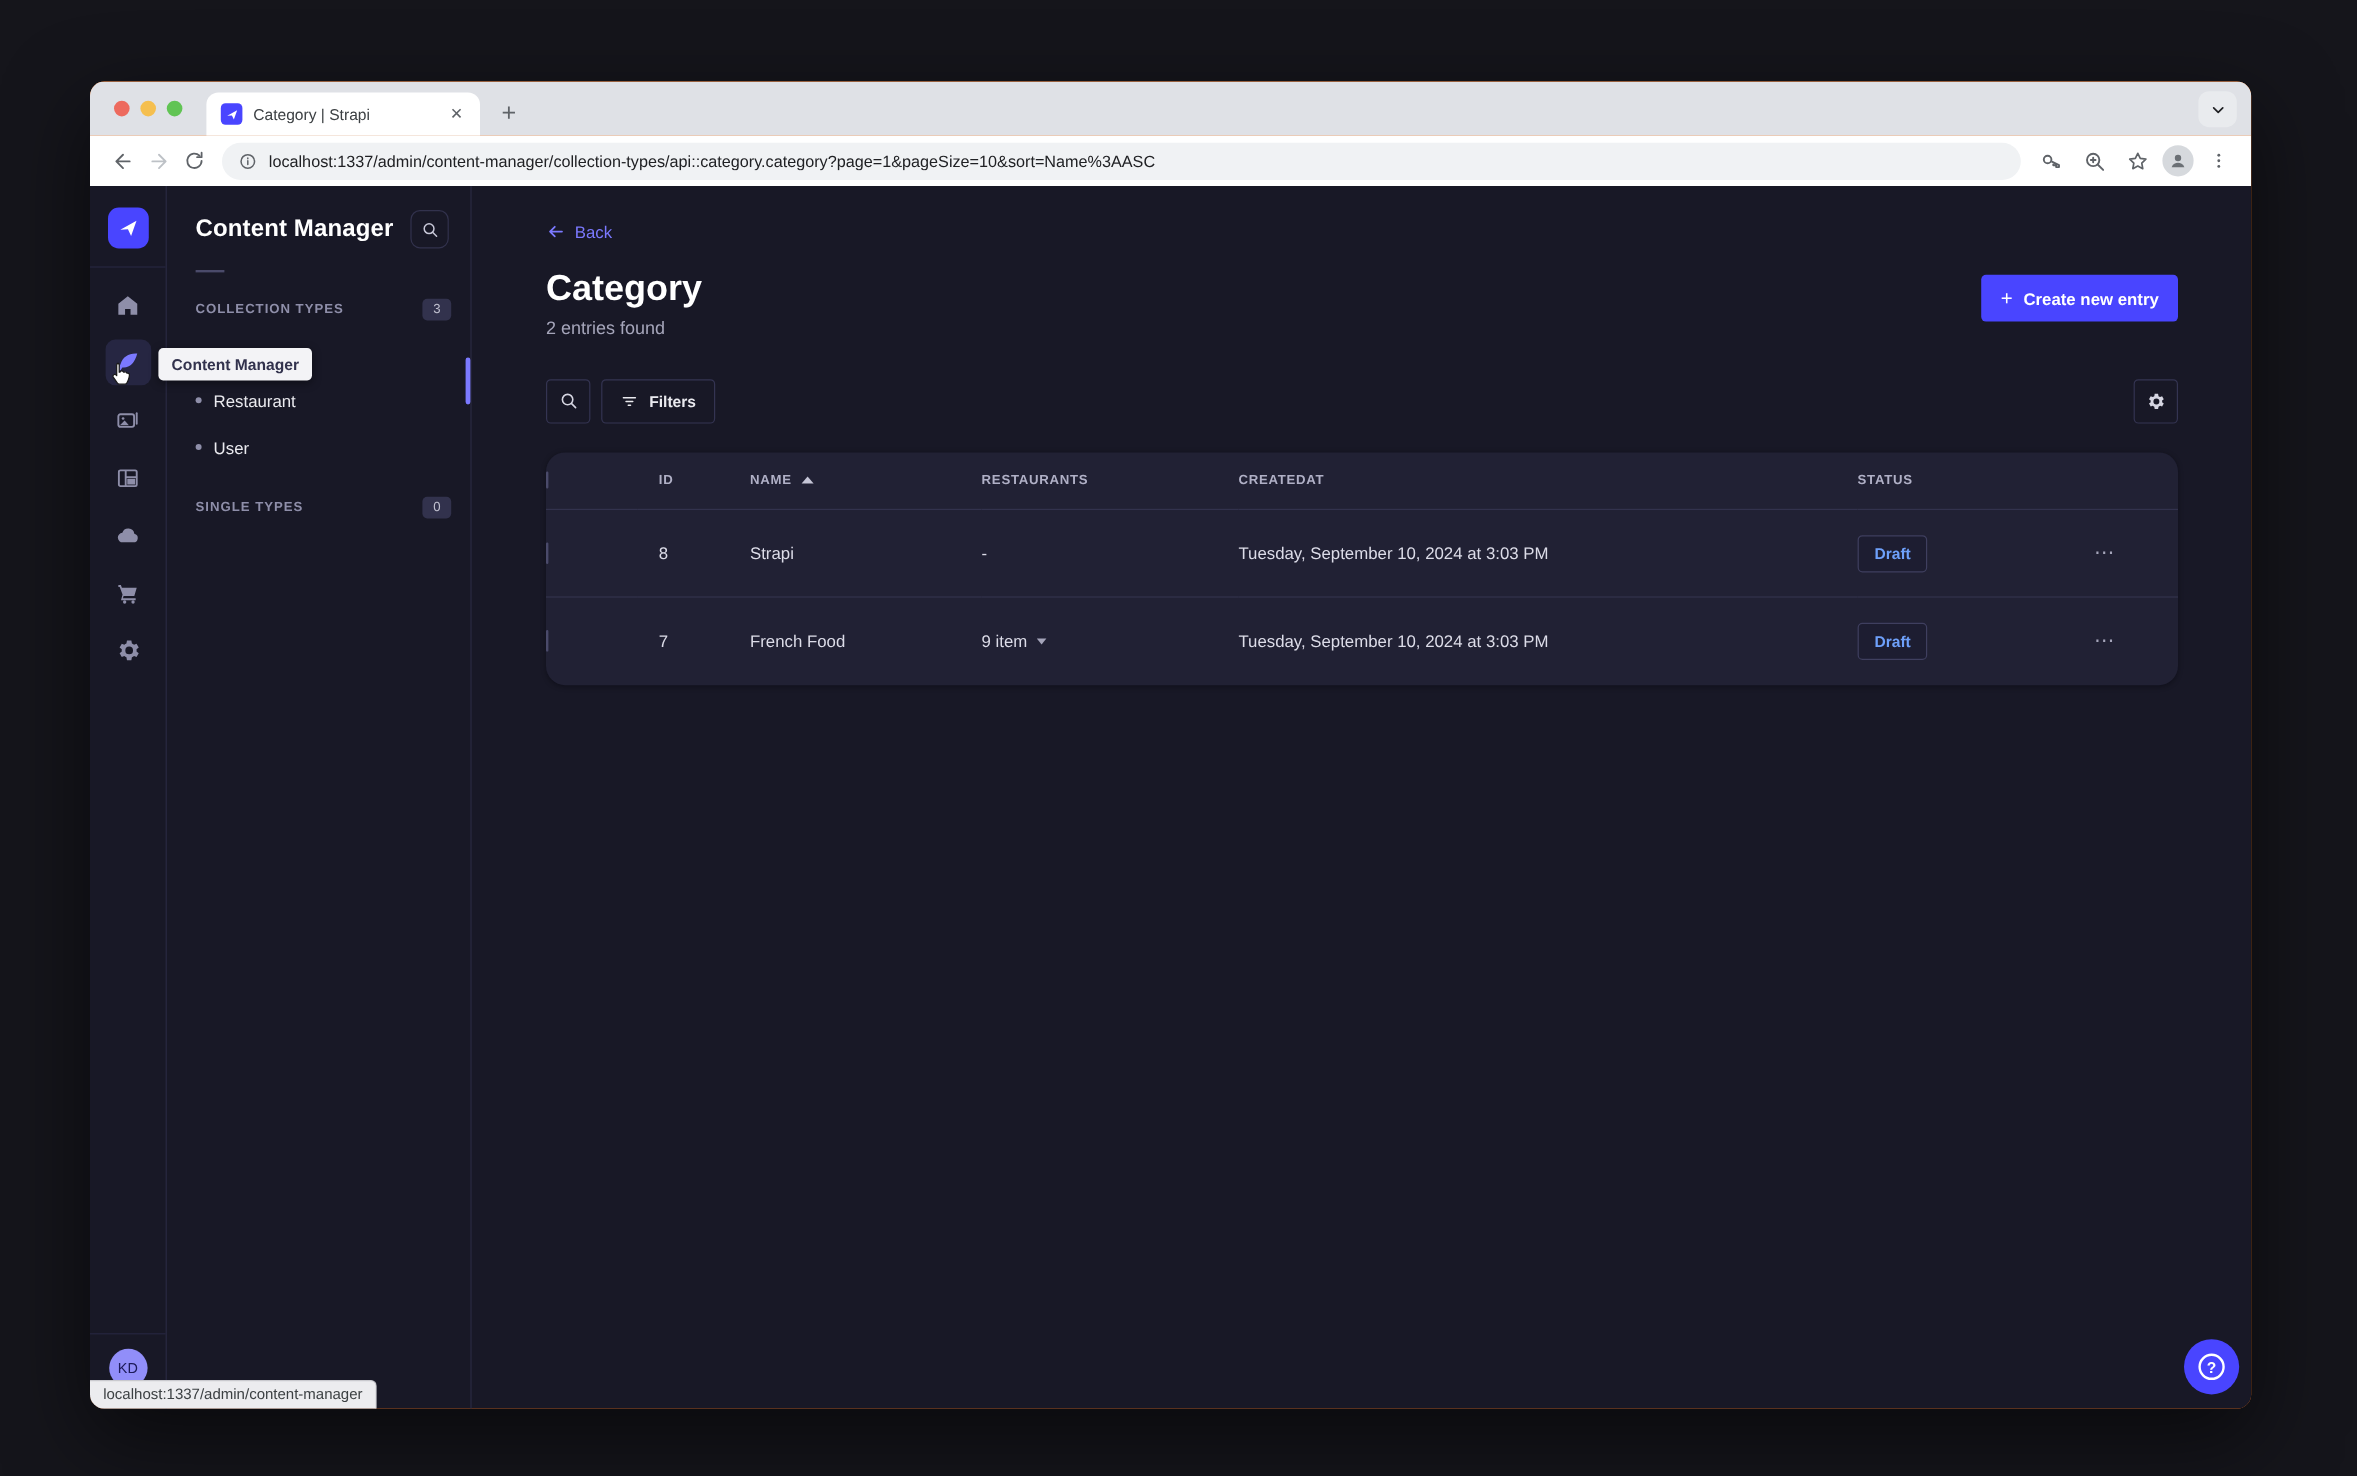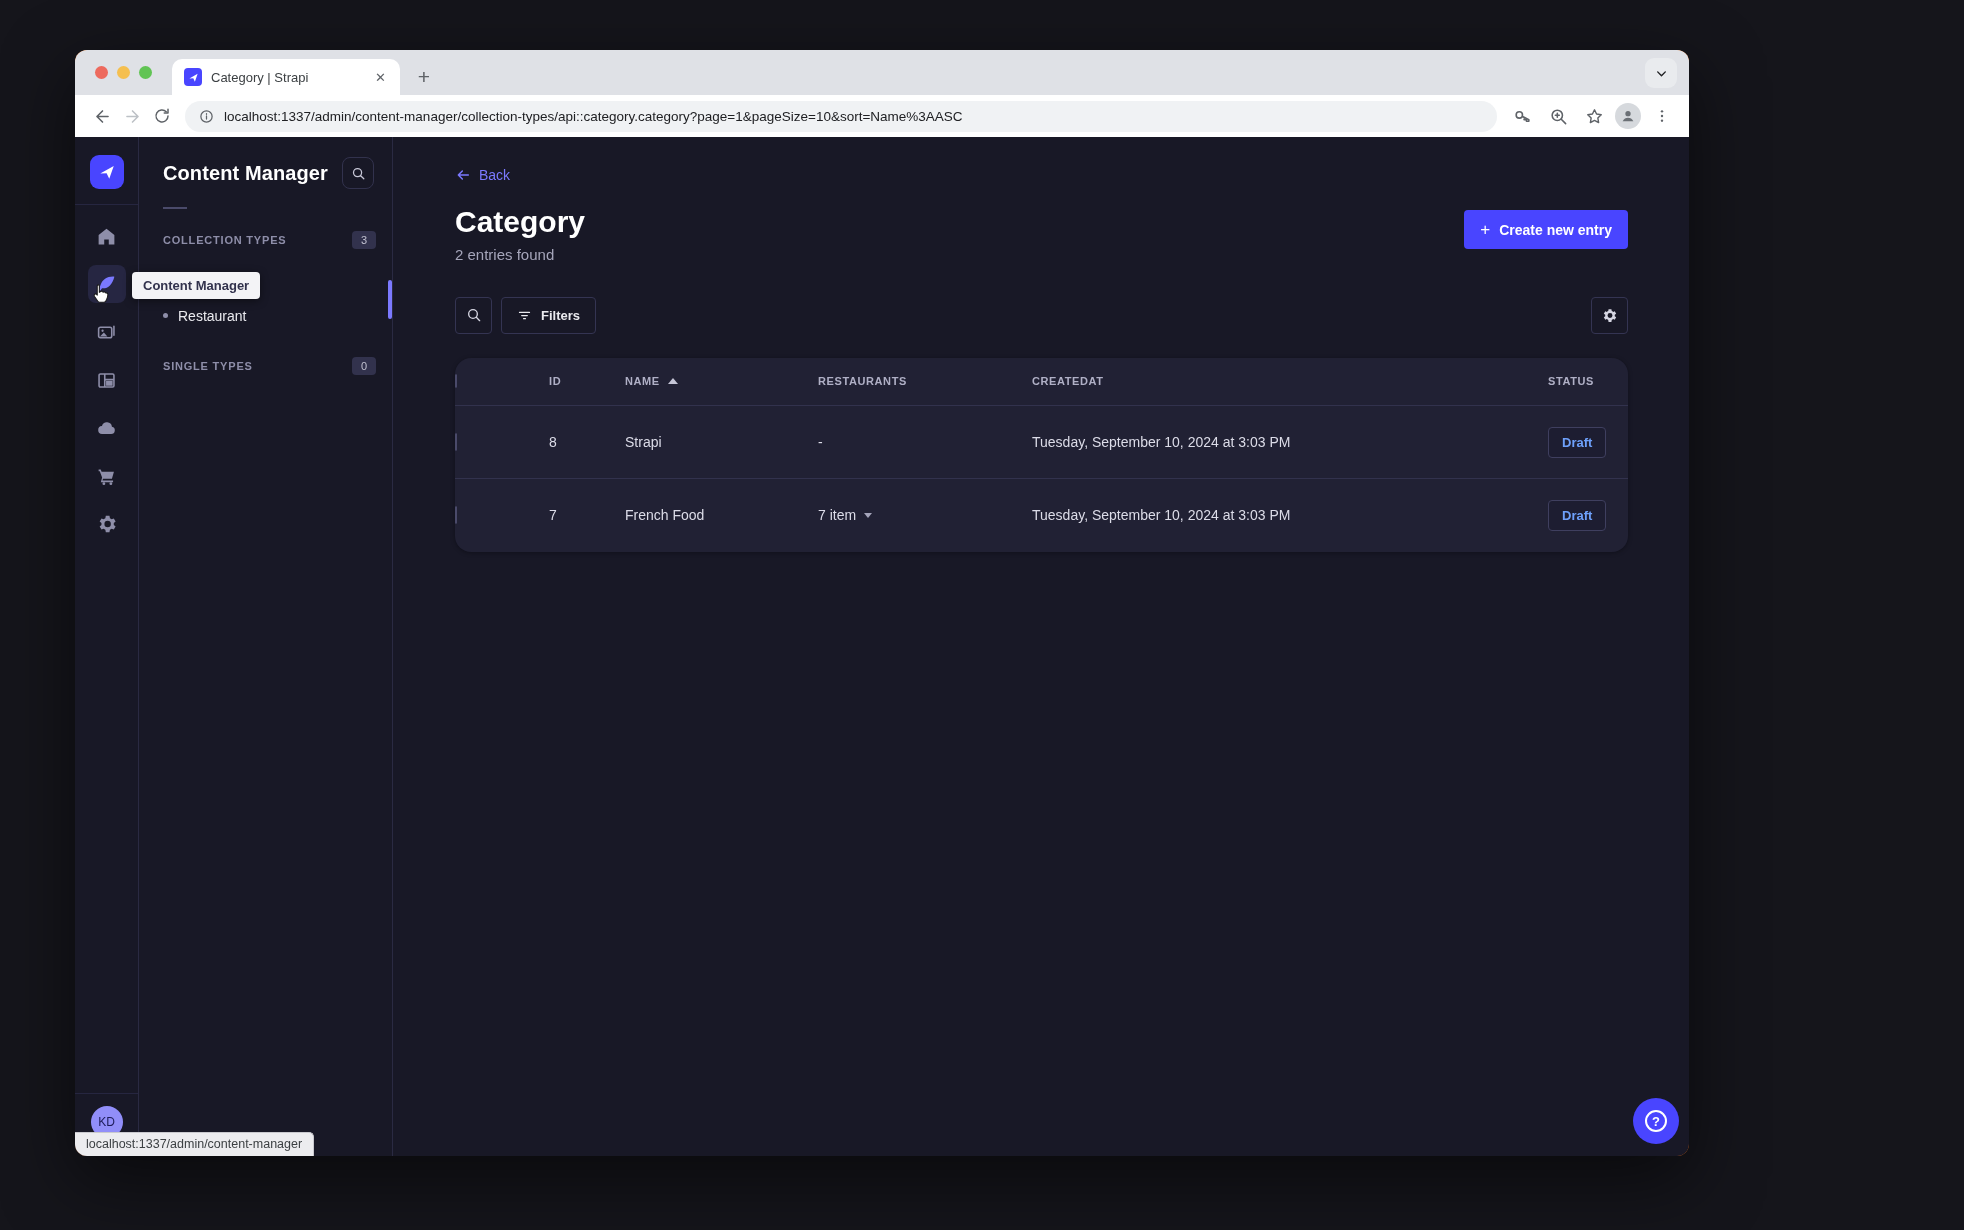--- a/index.html
+++ b/index.html
@@ -10,7 +10,7 @@
     position:relative;
   }
   .window {
-    position:absolute; left:75px; top:50px; width:1614px; height:1106px;
+    position:absolute; left:75px; top:68px; width:1801px; height:1106px;
     border-radius:12px; overflow:hidden;
     box-shadow:0 24px 70px rgba(0,0,0,.55);
     background:#f97316;

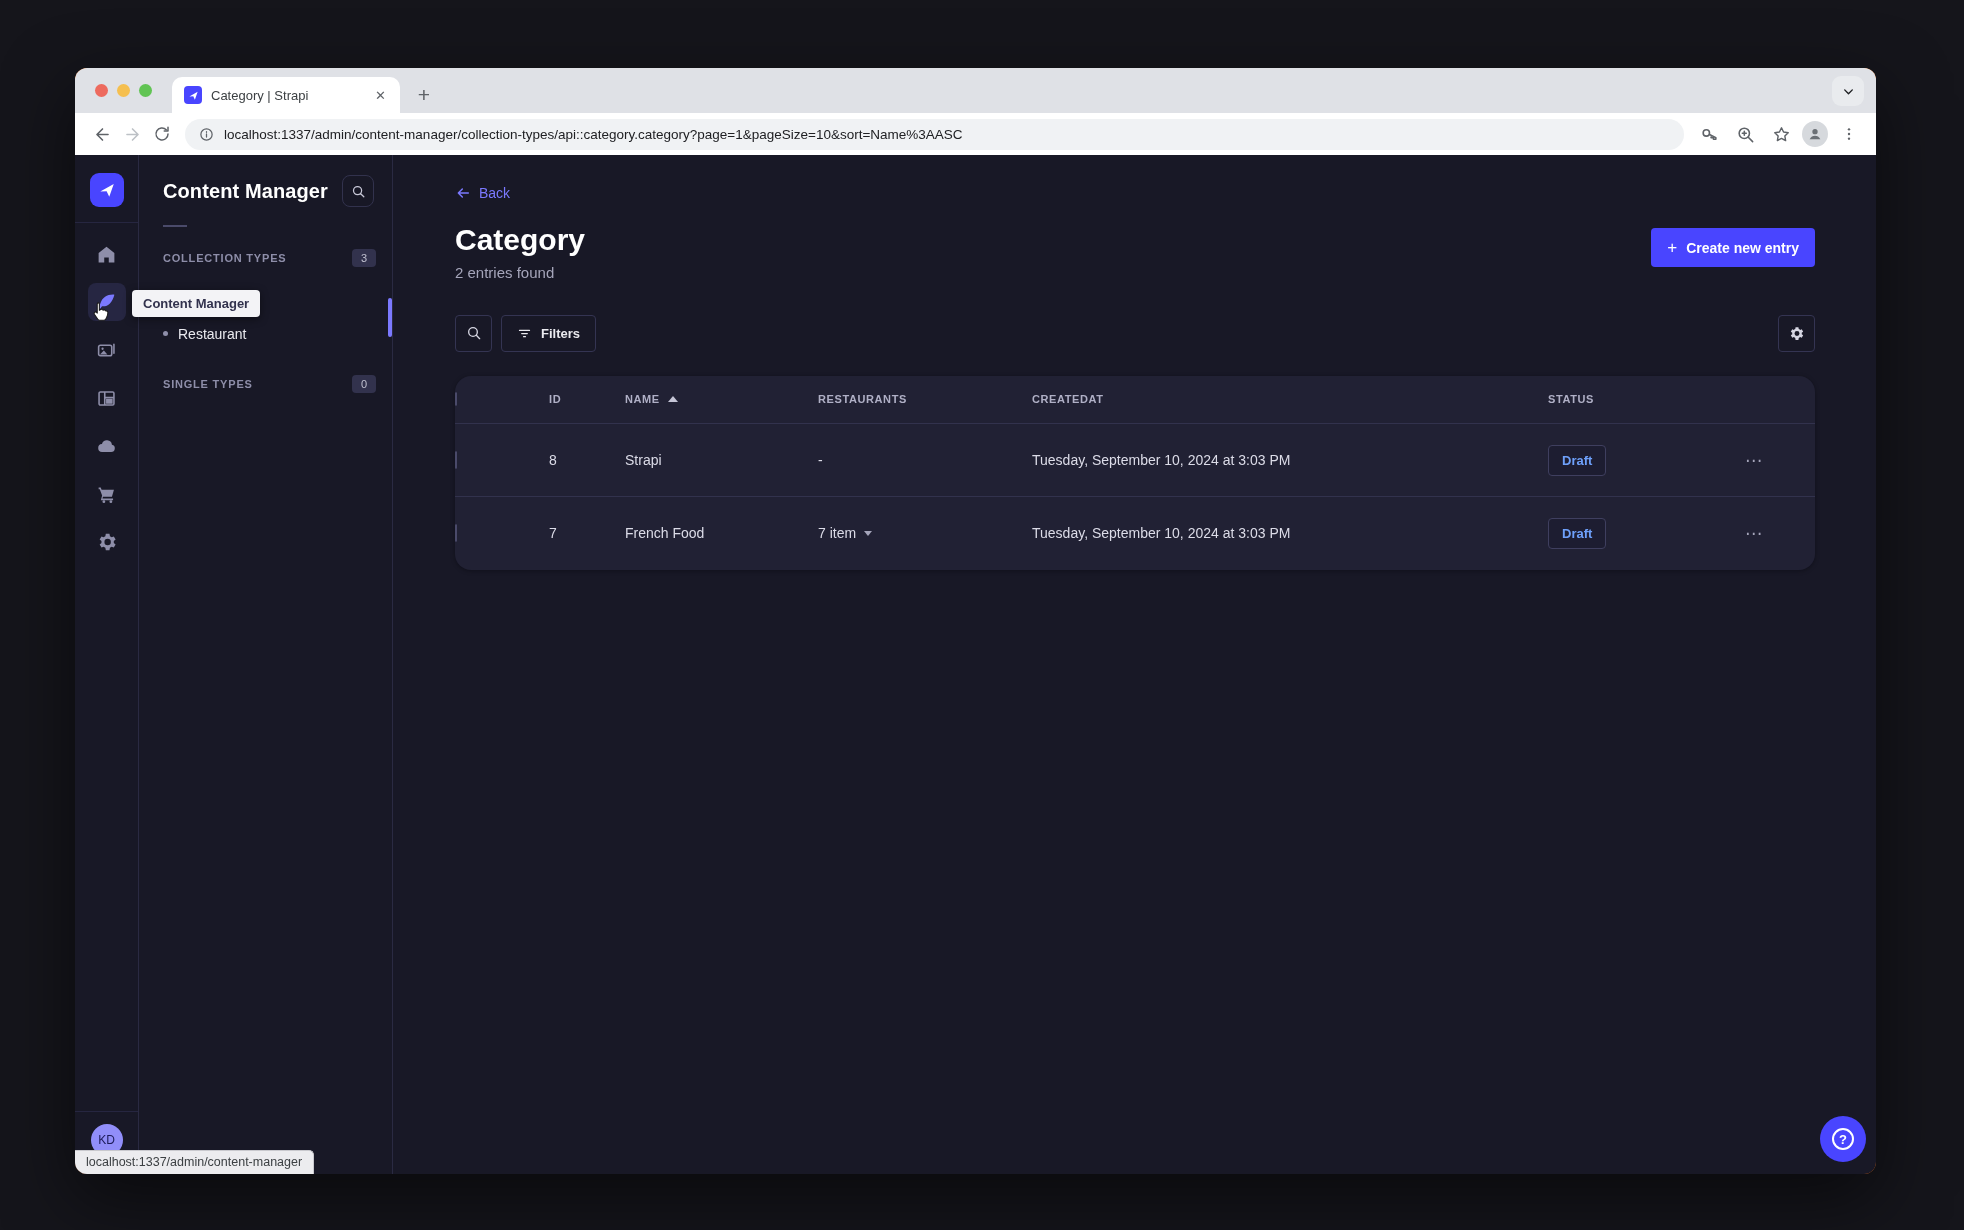--- a/index.html
+++ b/index.html
@@ -268,6 +268,10 @@
           <li class="subnav-item">
             <span class="bullet"></span>
             <span>Restaurant</span>
+          </li>
+          <li class="subnav-item">
+            <span class="bullet"></span>
+            <span>User</span>
           </li>
         </ul>
       </div>

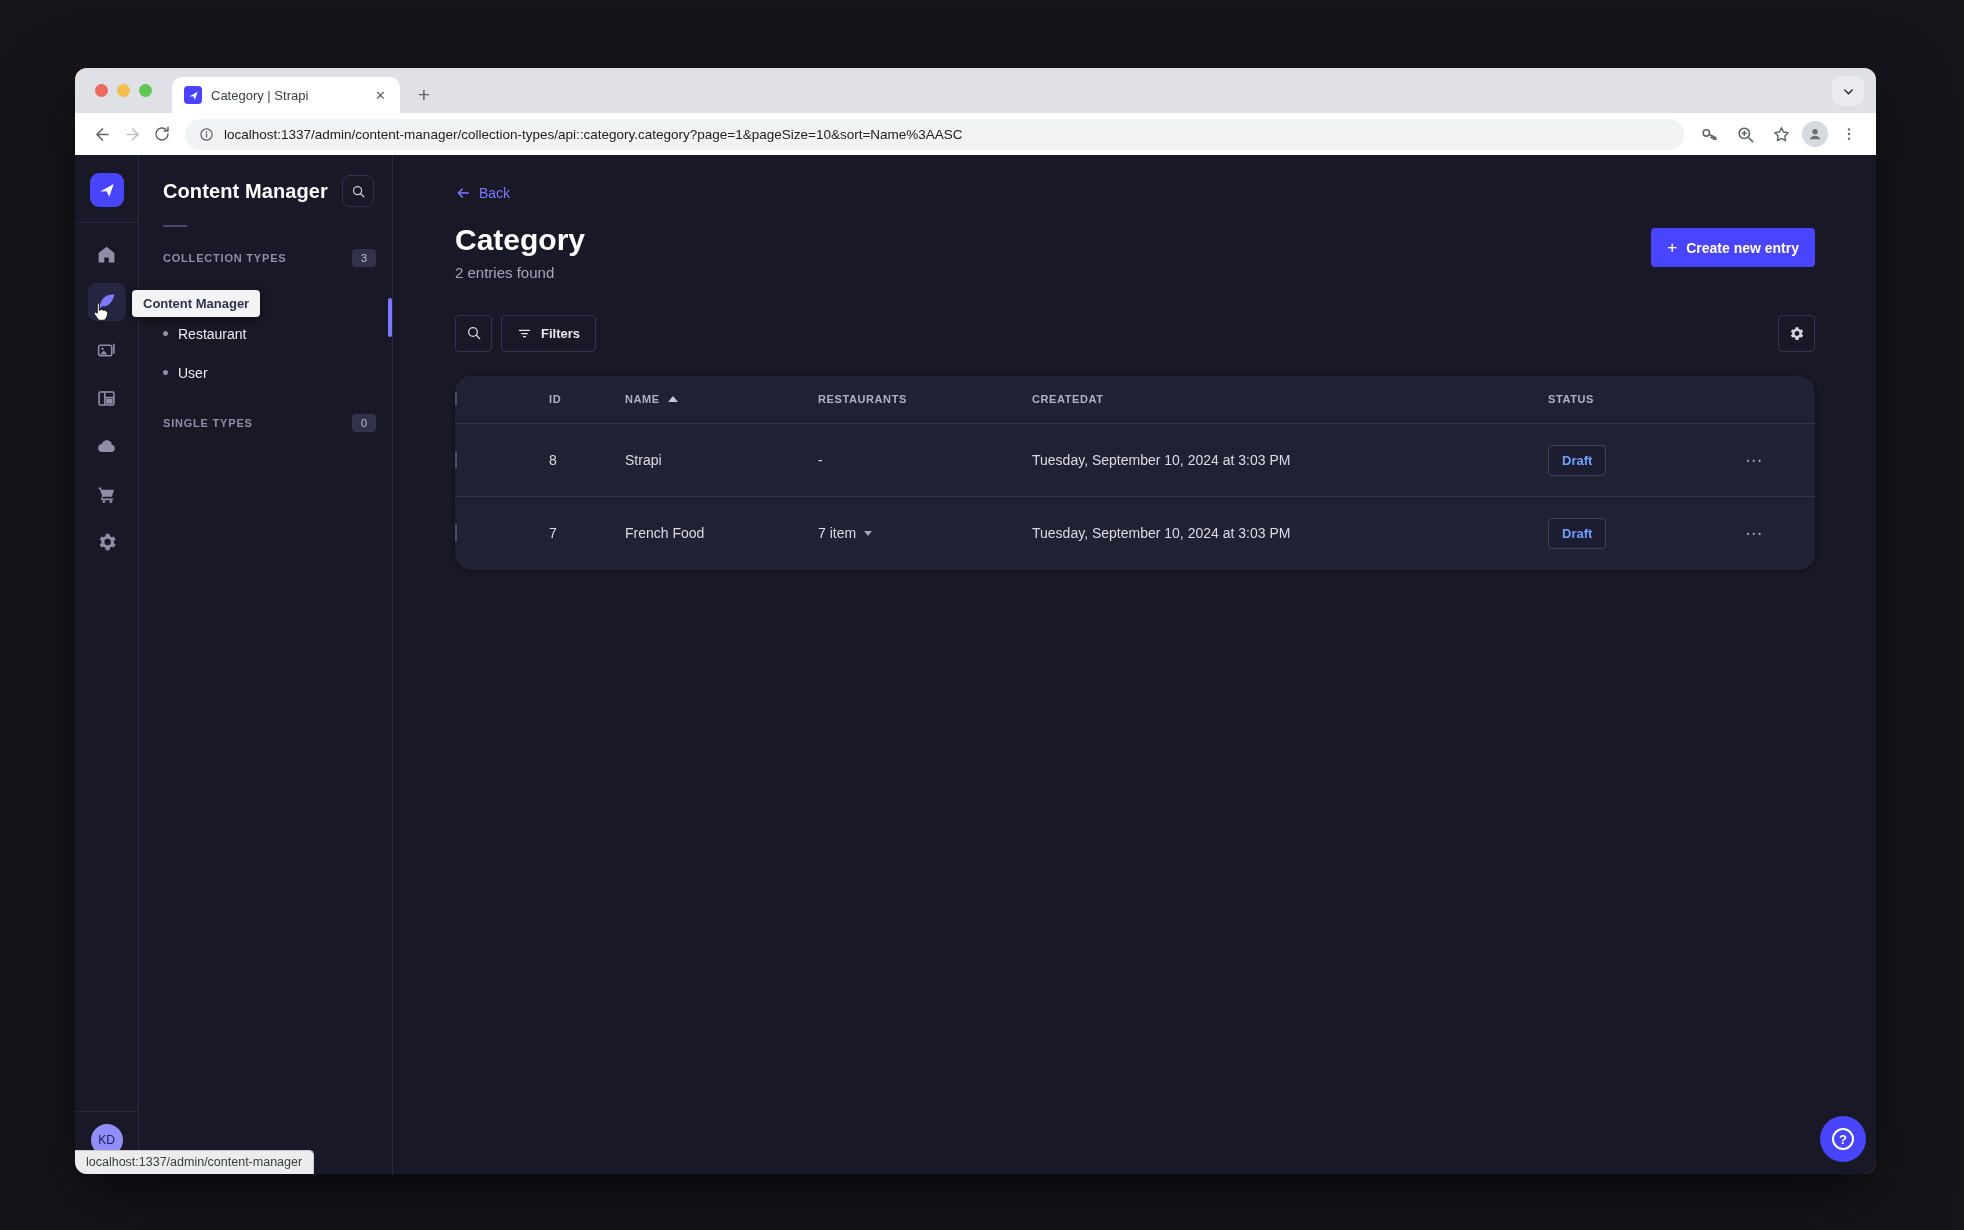--- a/index.html
+++ b/index.html
@@ -369,7 +369,7 @@
               <td>French Food</td>
               <td>
                 <span class="rel-cell">
-                  <span>7 item</span>
+                  <span>9 item</span>
                   <span class="down-caret"></span>
                 </span>
               </td>

